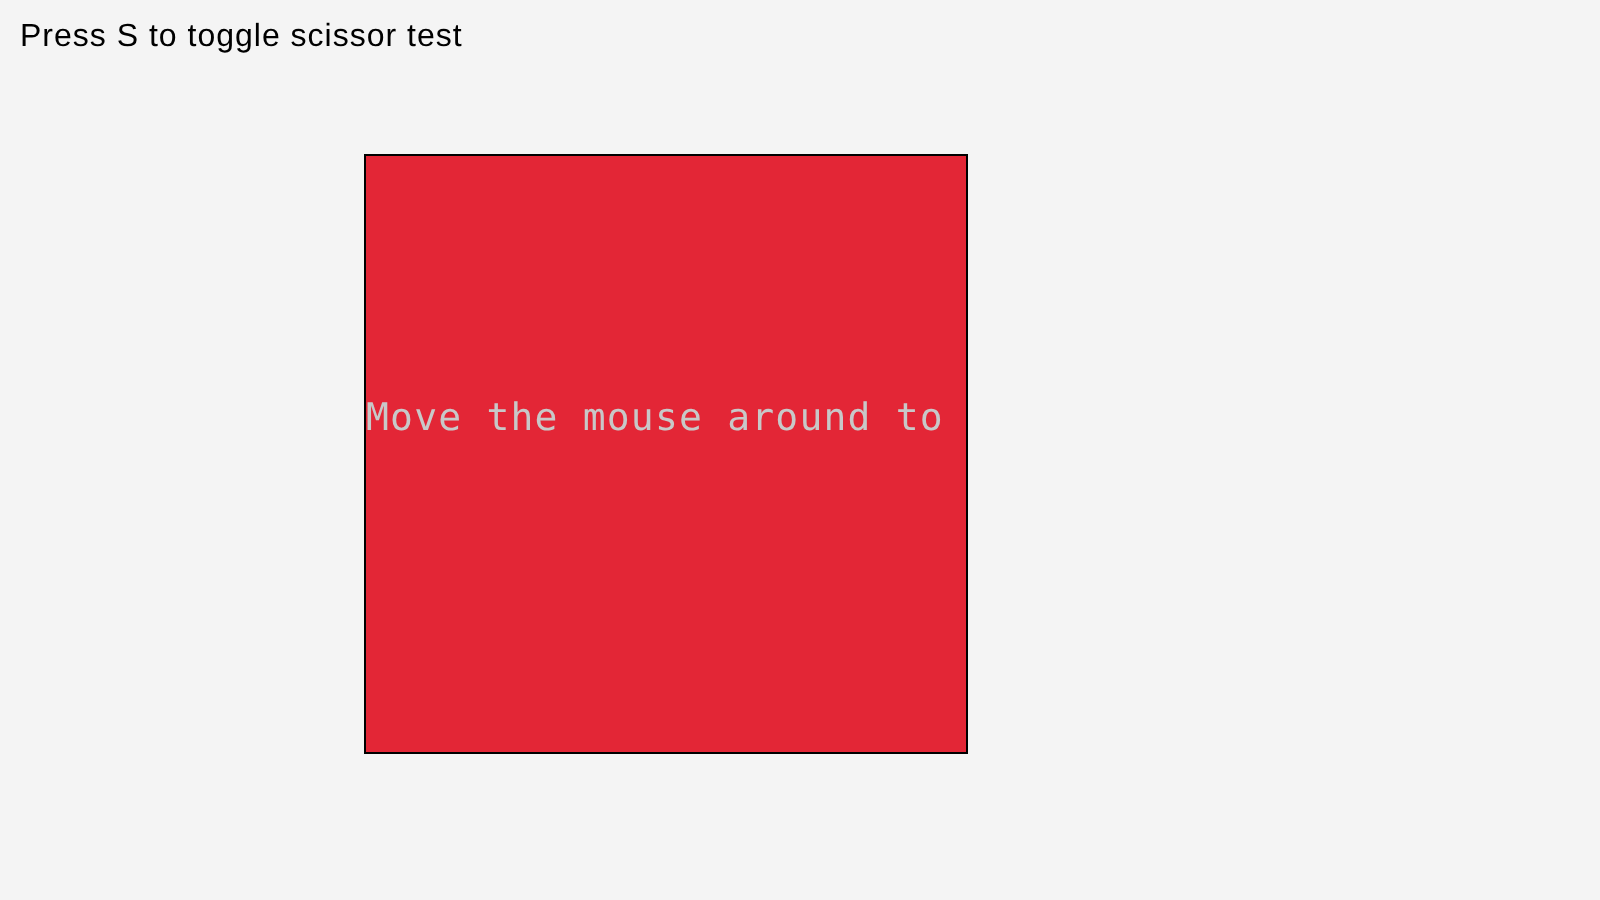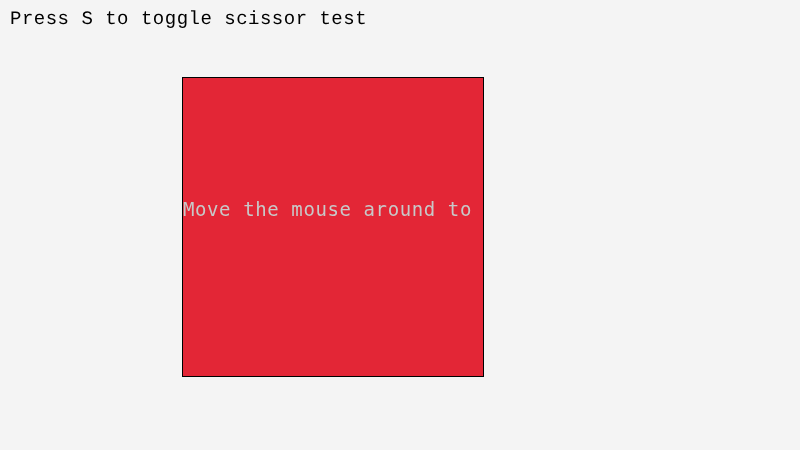--- a/index.html
+++ b/index.html
@@ -27,8 +27,8 @@
     position: absolute;
     left: 10px;
     top: 8px;
-    font-family: Liberation Mono, monospace;
-    font-size: 19px;
+    font-family: Liberation Sans, sans-serif;
+    font-size: 16px;
     line-height: 22px;
     letter-spacing: 0.5px;
     color: #000000;

